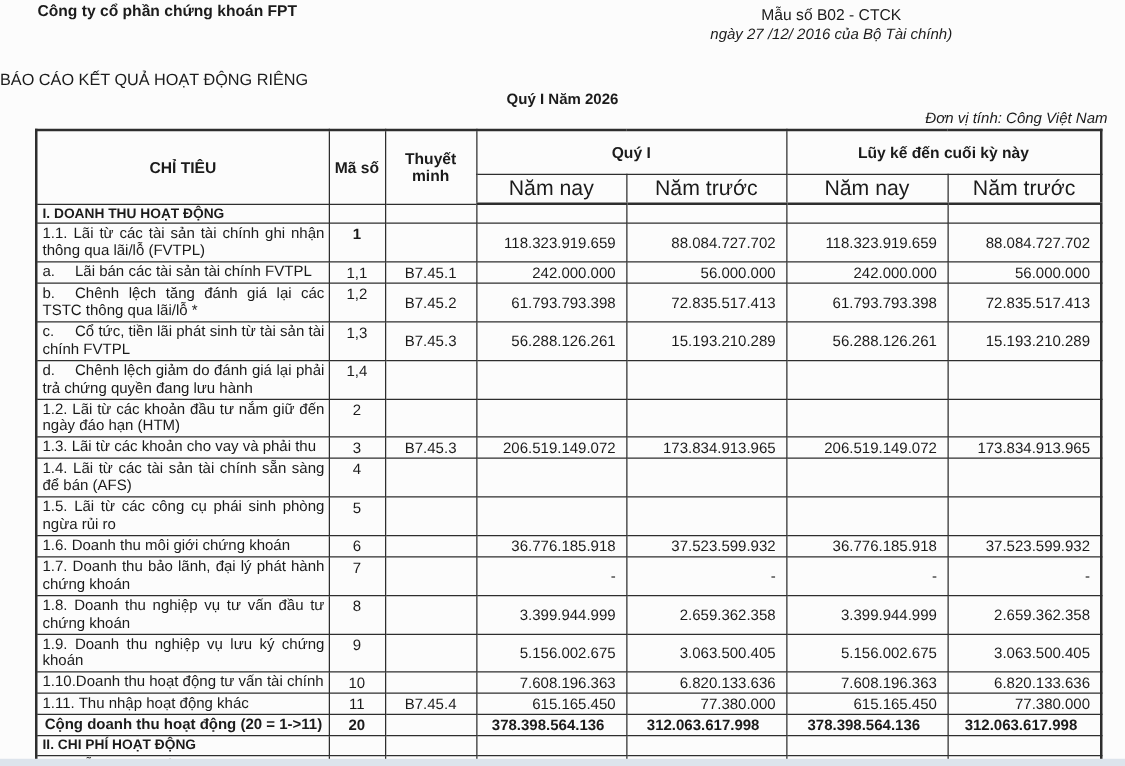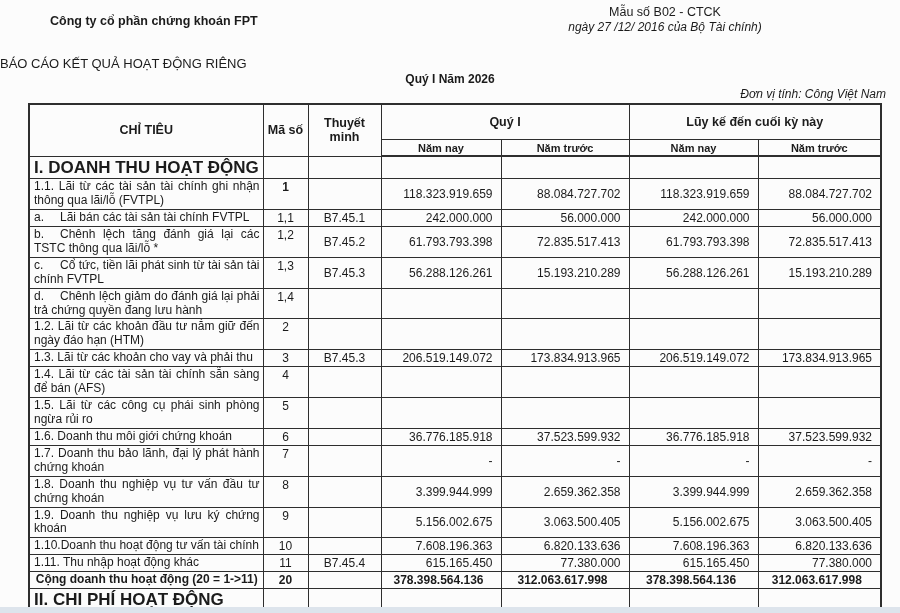--- a/index.html
+++ b/index.html
@@ -12,8 +12,8 @@
     overflow:hidden;
   }
   .company {
-    position:absolute; left:30px; top:14px;
-    font-size:12.5px; font-weight:bold;margin-left:20px;
+    position:absolute; left:30px; top:2px;
+    font-size:12.5px; font-weight:bold;
   }
   .form-block {
     position:absolute; left:495px; top:5px; width:340px;

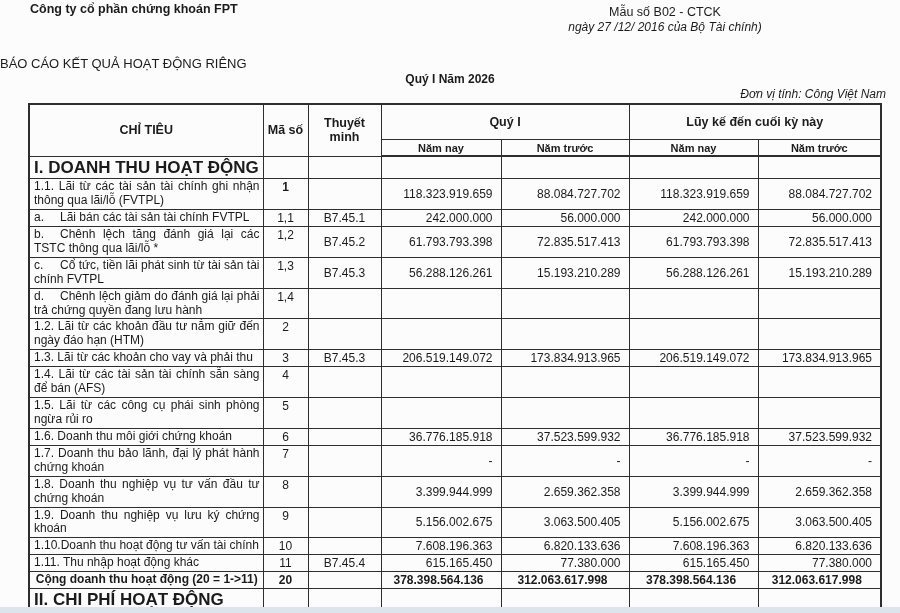--- a/index.html
+++ b/index.html
@@ -49,7 +49,7 @@
   }
   thead th { font-weight:bold; text-align:center; vertical-align:middle; }
   thead tr.h1 th { height:32px; font-size:12.5px; }
-  thead tr.h2 th { height:13px; font-weight:bold; font-size:11px; border-bottom-width:2px; }
+  thead tr.h2 th { height:13px; font-weight:normal; font-size:17px; border-bottom-width:2px; }
   td.lbl  { text-align:justify; vertical-align:middle; padding-left:4px; line-height:1.16; }
   td.code { text-align:center; vertical-align:top; }
   td.note { text-align:center; vertical-align:middle; }

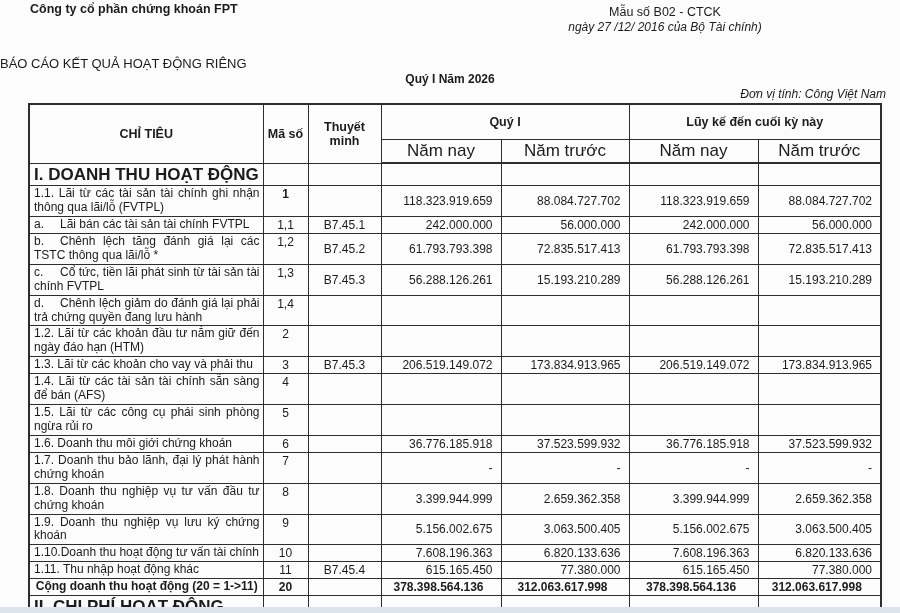--- a/index.html
+++ b/index.html
@@ -54,7 +54,7 @@
   td.code { text-align:center; vertical-align:top; }
   td.note { text-align:center; vertical-align:middle; }
   td.num  { text-align:right; vertical-align:middle; padding-right:8px; }
-  tr.section td.lbl { font-weight:bold; font-size:17px;margin-top:17px; }
+  tr.section td.lbl { font-weight:bold; font-size:11px;margin-top:17px; }
   tr.total td { font-weight:bold;text-align:center; }
   td.code.b { font-weight:bold; }
   tbody tr { height:15px; }

